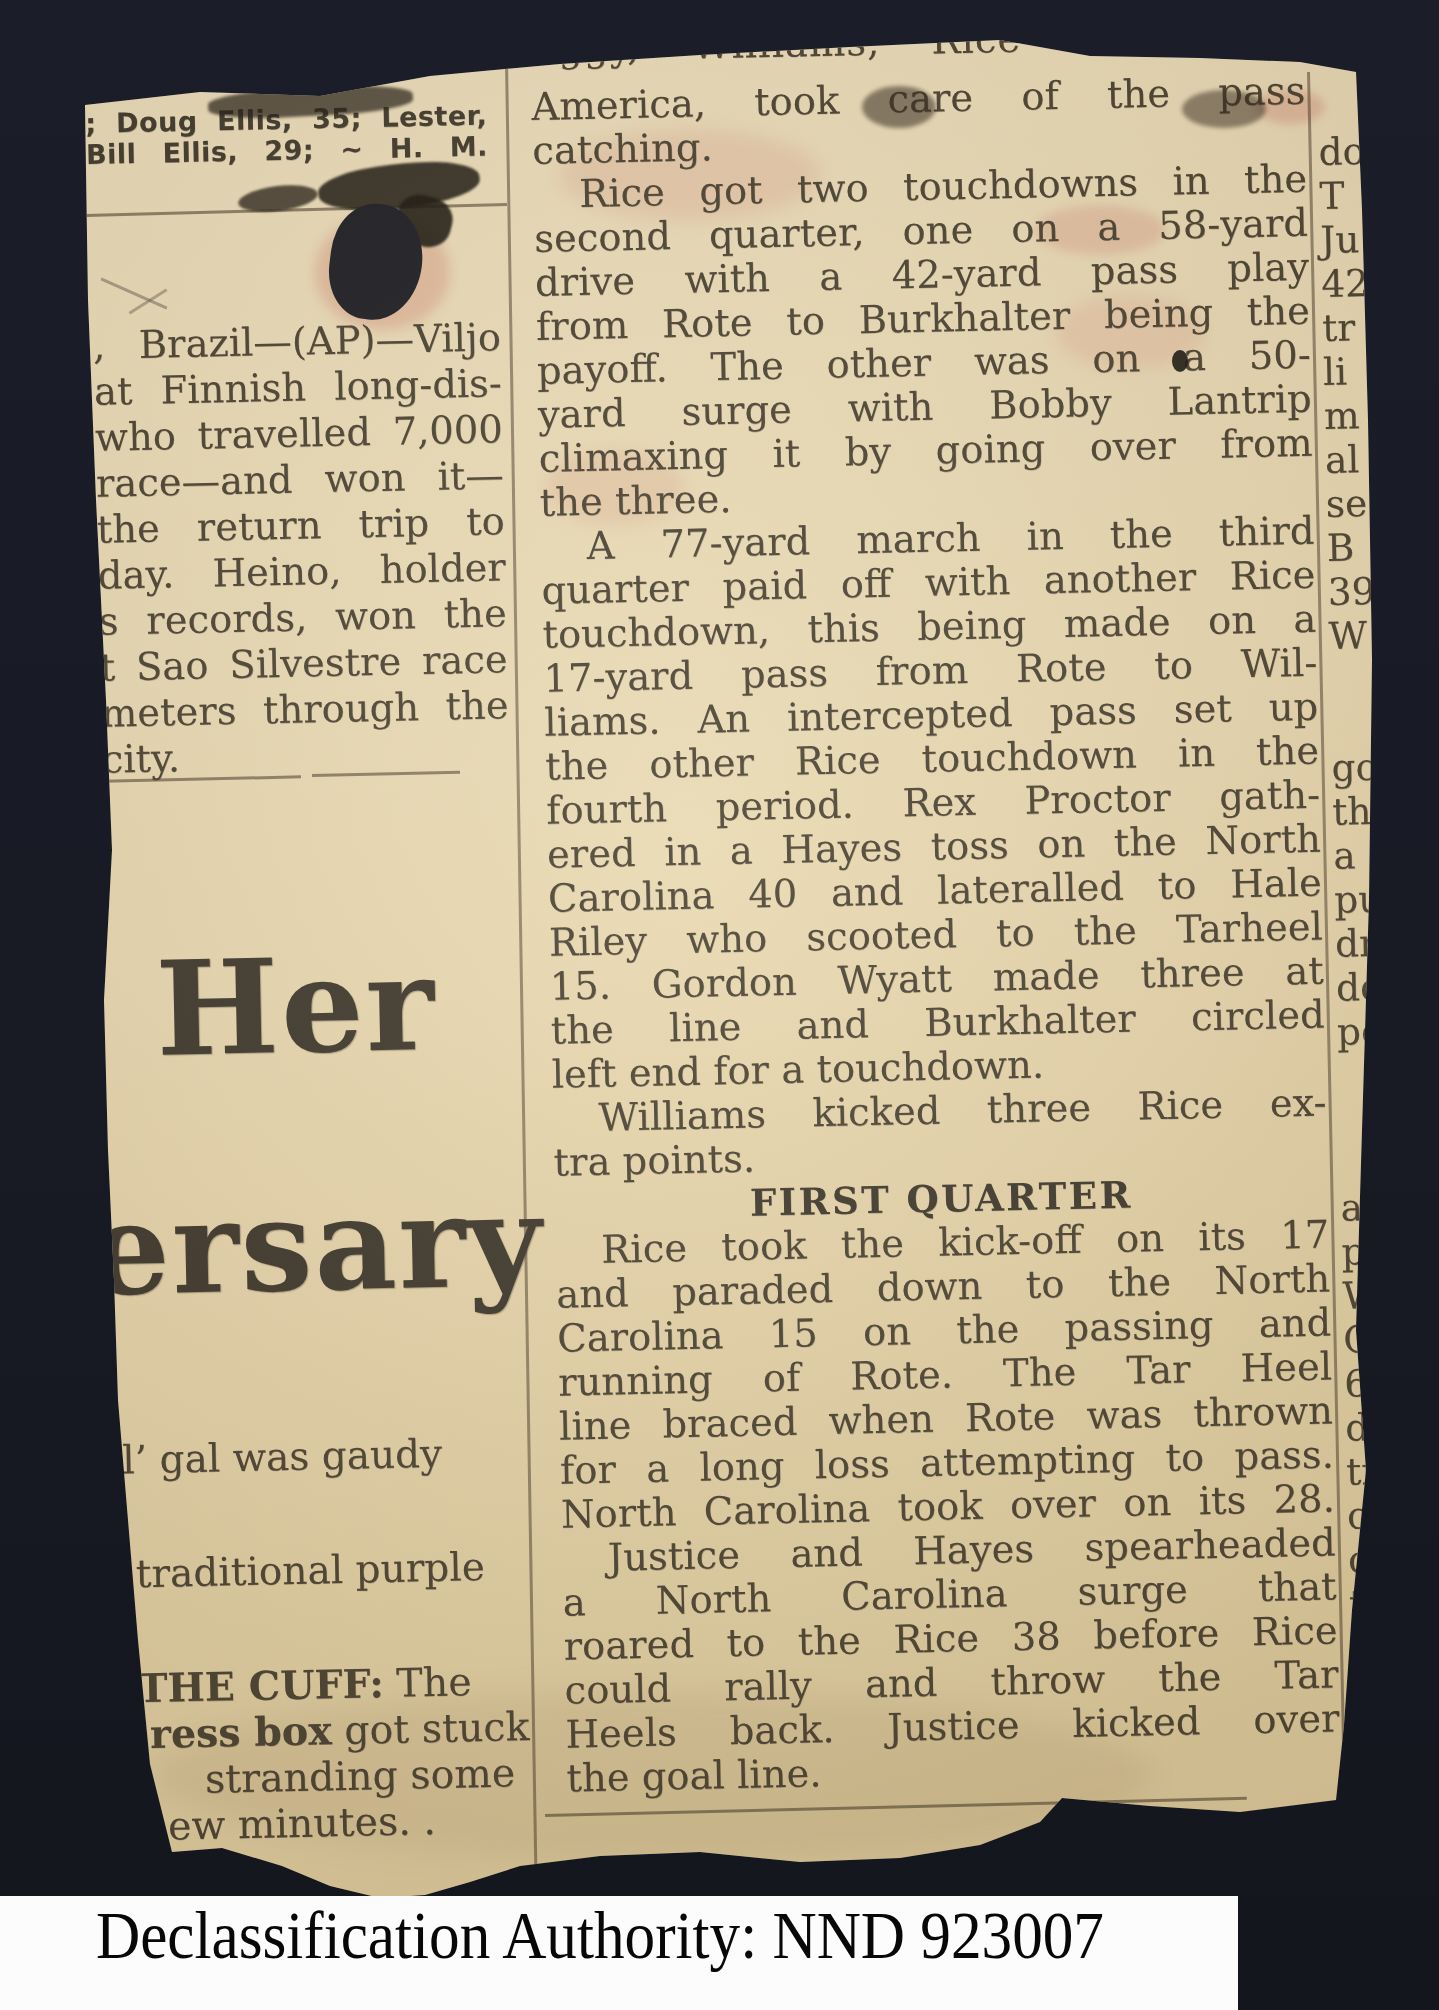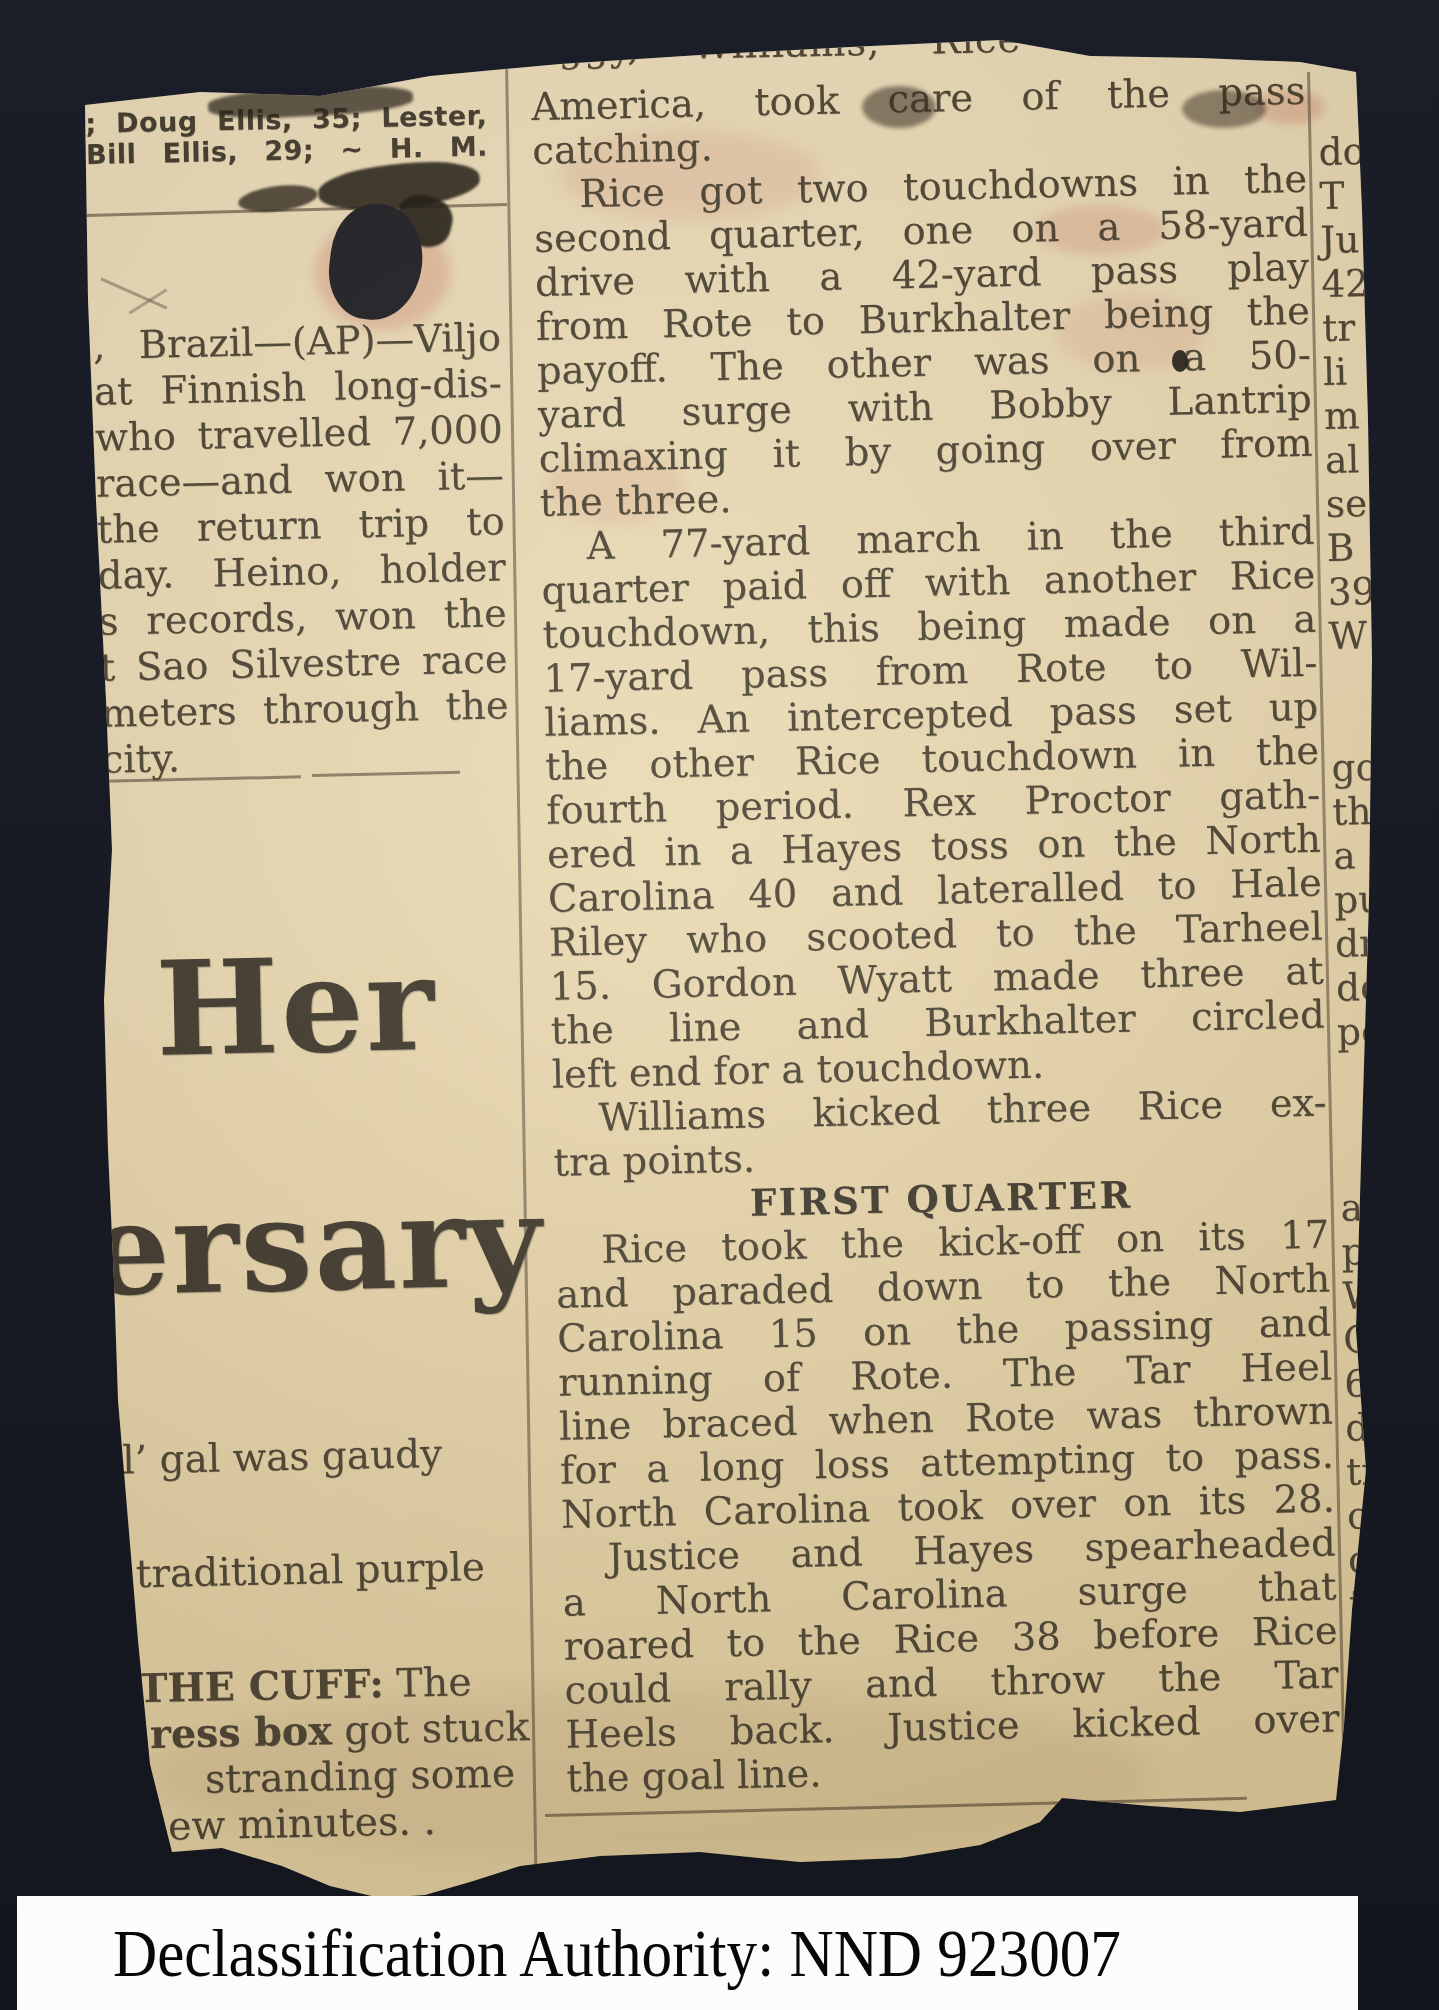--- a/index.html
+++ b/index.html
@@ -89,8 +89,8 @@
   .hole{position:absolute;left:330px;top:204px;width:92px;height:116px;background:#171a23;
         border-radius:48% 52% 54% 46%;transform:rotate(7deg);}
   
-  .footer{position:absolute;left:0;top:1896px;width:1341px;height:114px;background:#fcfcfc;
-          display:flex;align-items:center;margin-left:17px;}
+  .footer{position:absolute;left:0;top:1896px;width:1238px;height:114px;background:#fcfcfc;
+          display:flex;align-items:flex-start;}
   .footer-text{margin-left:96px;font-family:"Liberation Serif",serif;font-size:68px;color:#070707;
                transform:scaleX(.9);transform-origin:left center;white-space:nowrap;}
 </style>

